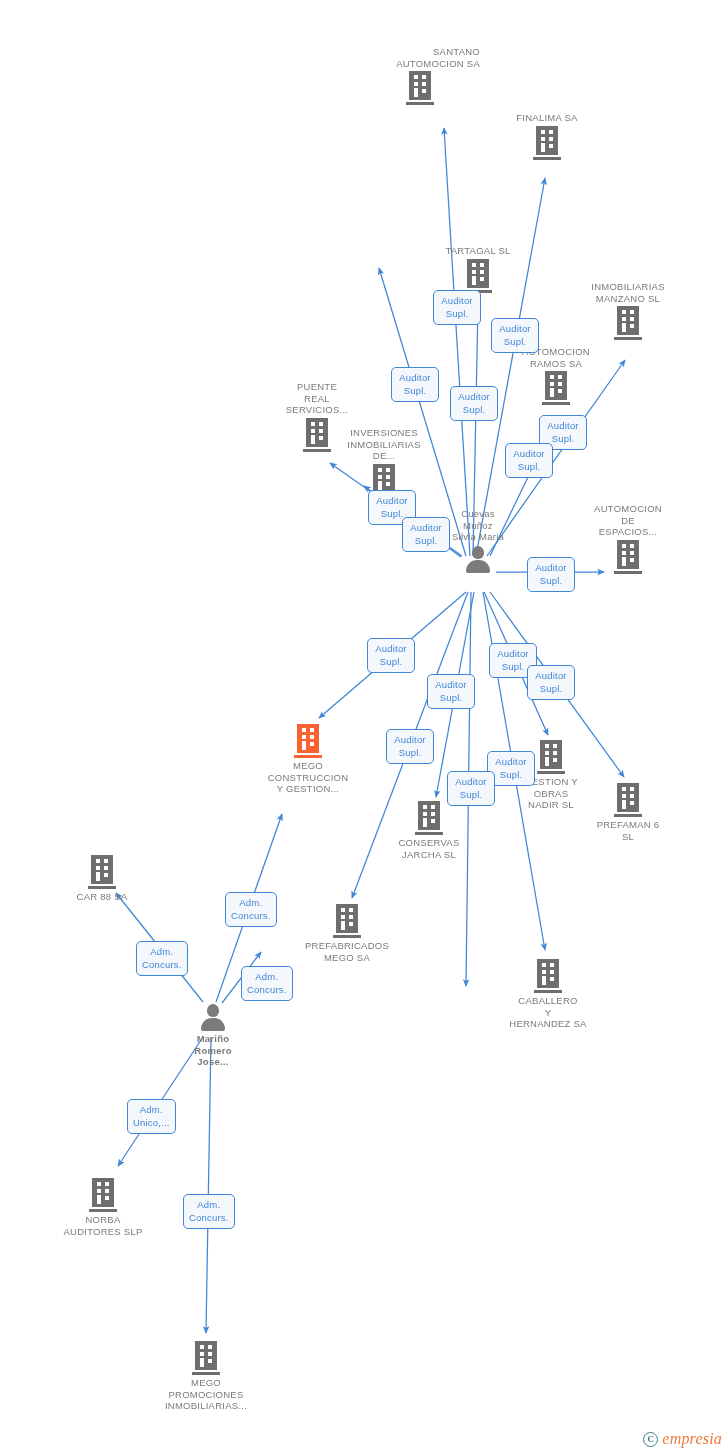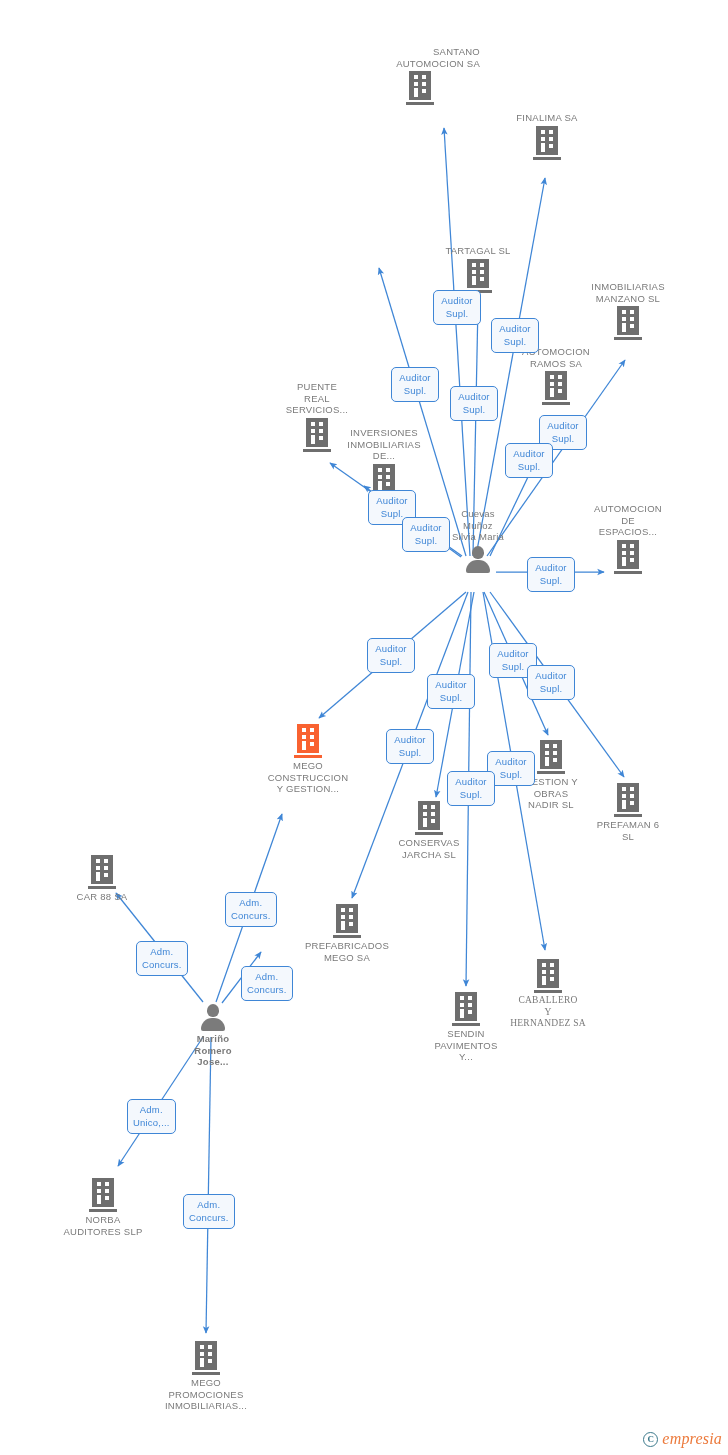--- a/index.html
+++ b/index.html
@@ -341,7 +341,7 @@
 MEGO SA</span>
   </div>
 
-  <div class="node label-below" style="left:548px;top:959px;font-family:Liberation Serif, serif;">
+  <div class="node label-below" style="left:548px;top:959px;">
     <span class="glyph bld" style="--c:#6e6e6e">
       <span class="body"></span>
         <span class="base"></span>

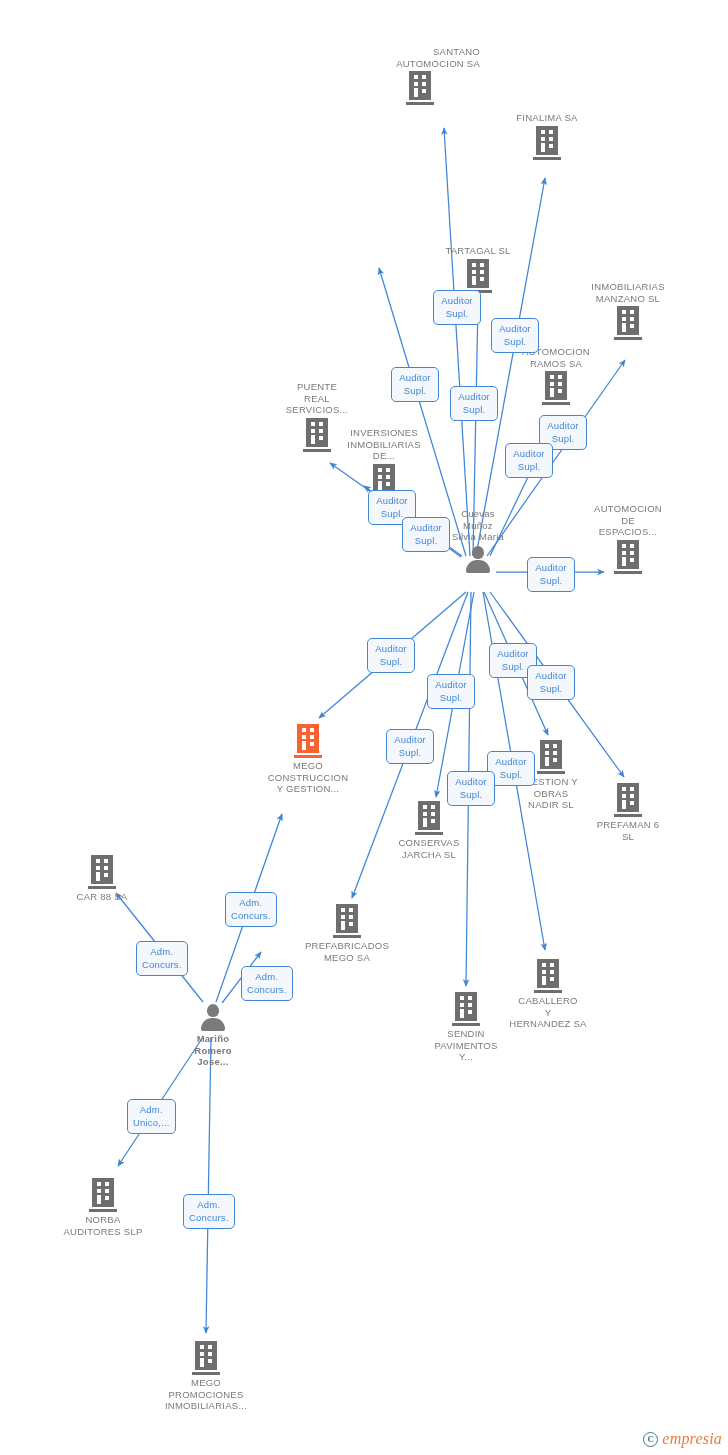--- a/index.html
+++ b/index.html
@@ -357,21 +357,6 @@
 HERNANDEZ SA</span>
   </div>
 
-  <div class="node label-below" style="left:466px;top:992px;">
-    <span class="glyph bld" style="--c:#6e6e6e">
-      <span class="body"></span>
-        <span class="base"></span>
-      <span class="win" style="left:8px;top:4px"></span>
-        <span class="win" style="left:16px;top:4px"></span>
-      <span class="win" style="left:8px;top:11px"></span>
-        <span class="win" style="left:16px;top:11px"></span>
-      <span class="win" style="left:16px;top:18px"></span>
-        <span class="door"></span>
-    </span>
-    <span class="caption">SENDIN
-PAVIMENTOS
-Y...</span>
-  </div>
 
   <div class="node label-below" style="left:103px;top:1178px;">
     <span class="glyph bld" style="--c:#6e6e6e">

